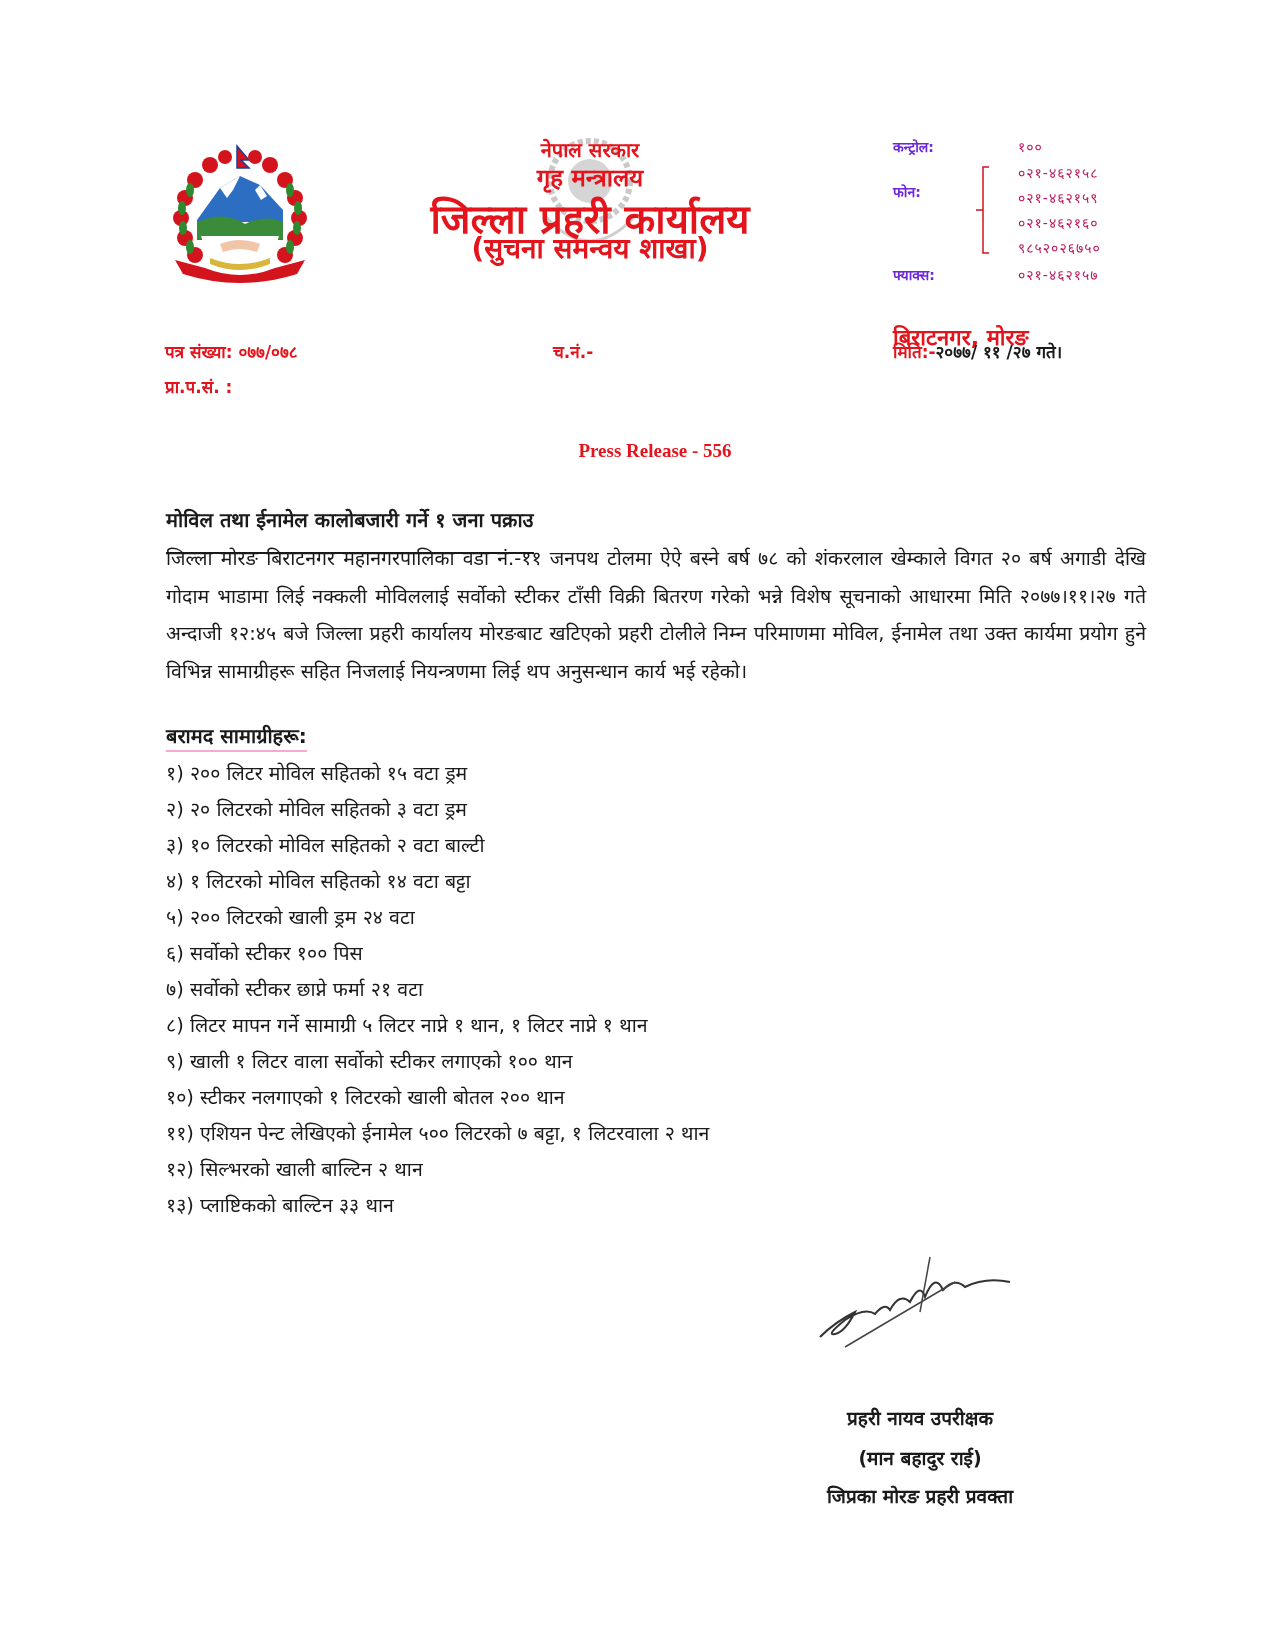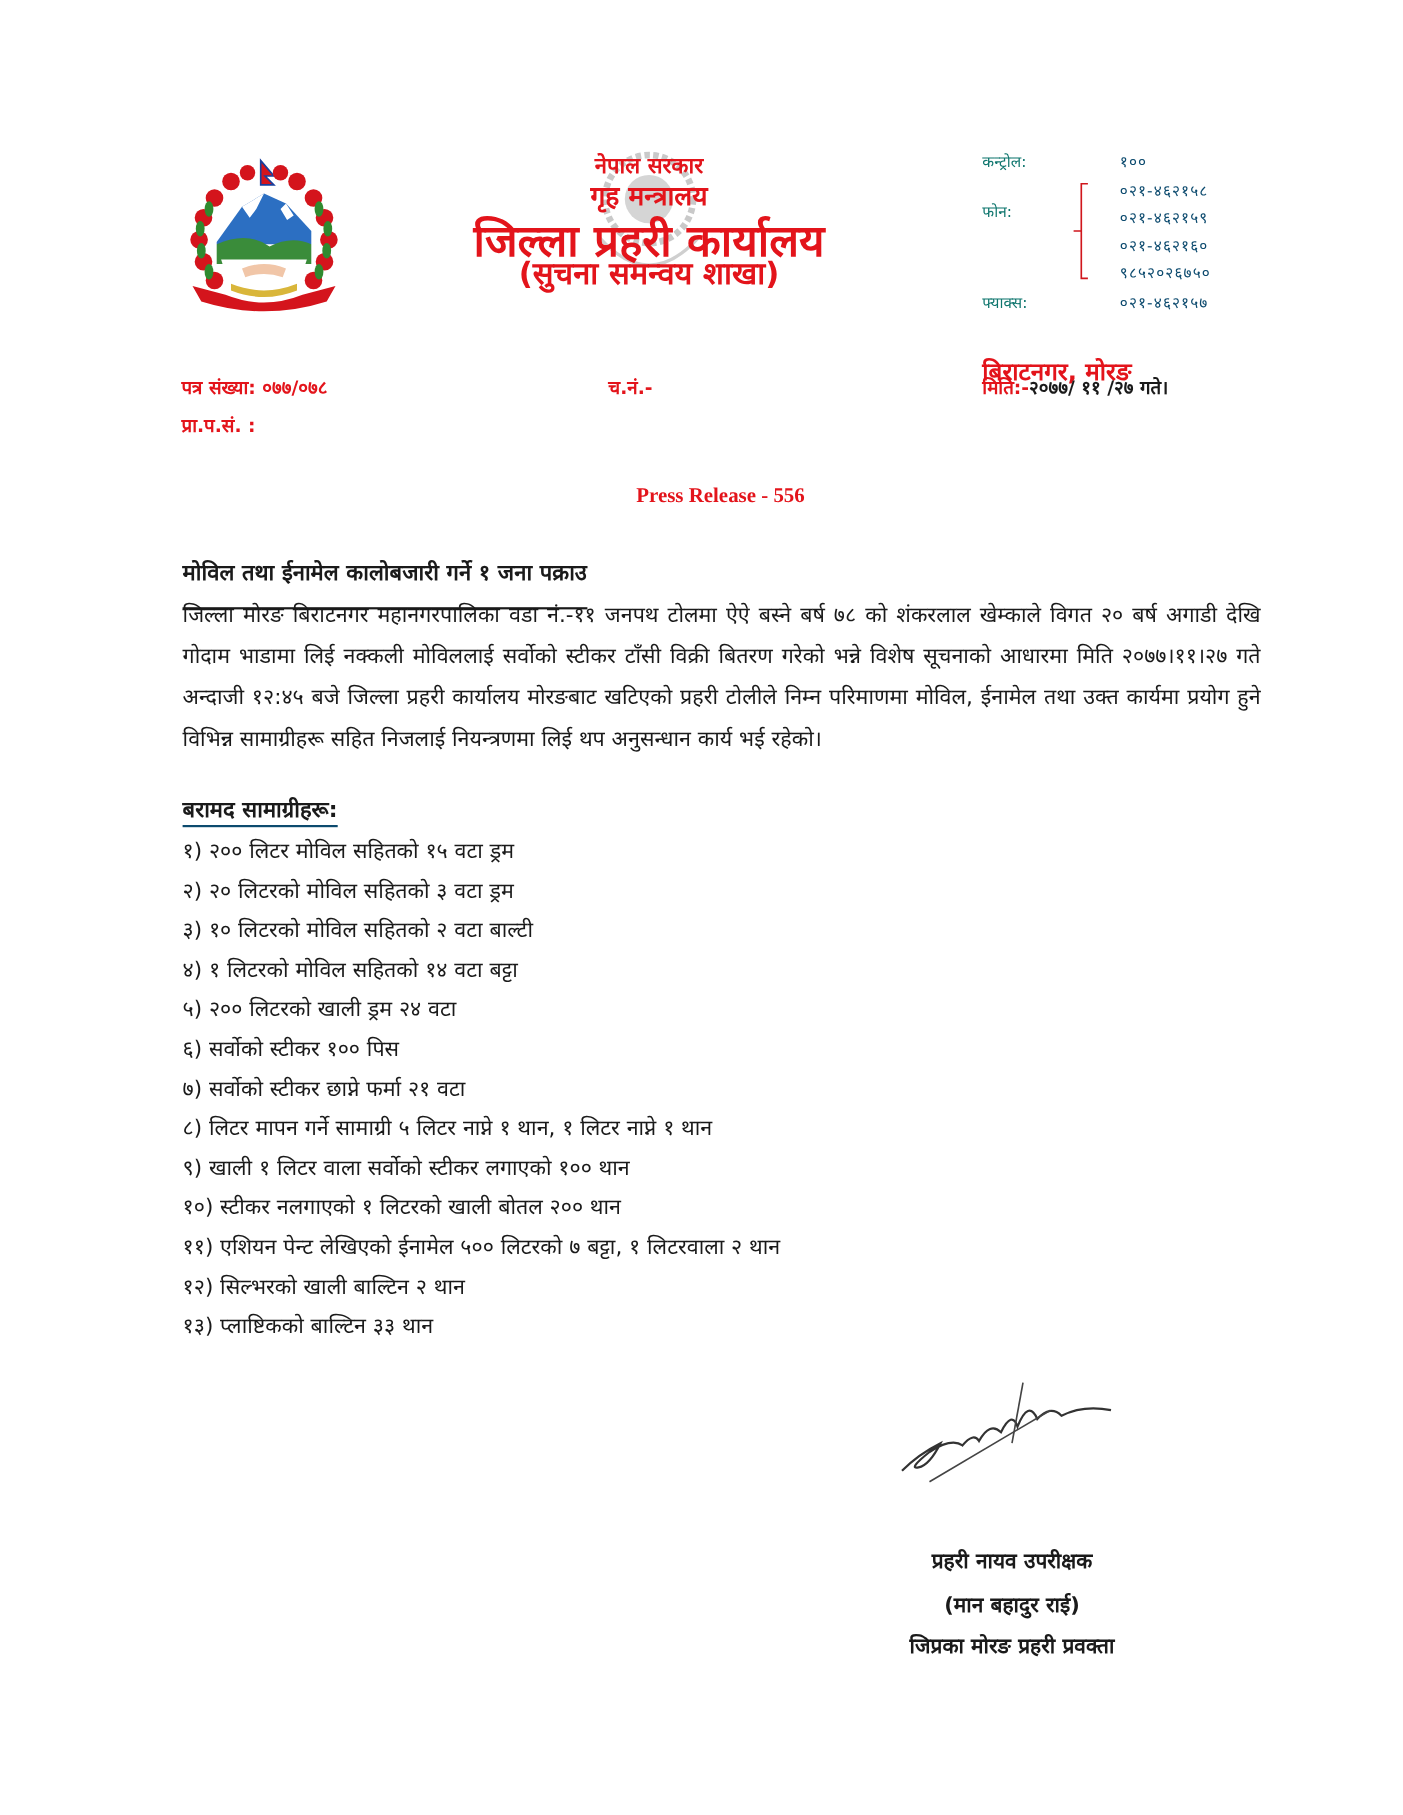--- a/index.html
+++ b/index.html
@@ -16,7 +16,7 @@
   #h-branch { top: 228px; font-size: 28px; }
   #watermark { left: 525px; top: 126px; width: 130px; height: 140px; opacity: 0.35; }
   
-  .clabel { left: 893px; font-size: 14px; color: #0f766e; font-weight: normal; }
+  .clabel { left: 893px; font-size: 14px; color: #6d28d9; font-weight: bold; }
   .cval { left: 1018px; font-size: 14px; color: #0c4a6e; letter-spacing: 1px; }
   #bracket { left: 975px; top: 165px; width: 16px; height: 90px; }
   #city { left: 893px; top: 298px; font-size: 22px; color: #e3141b; font-weight: bold; margin-top: 23px; }

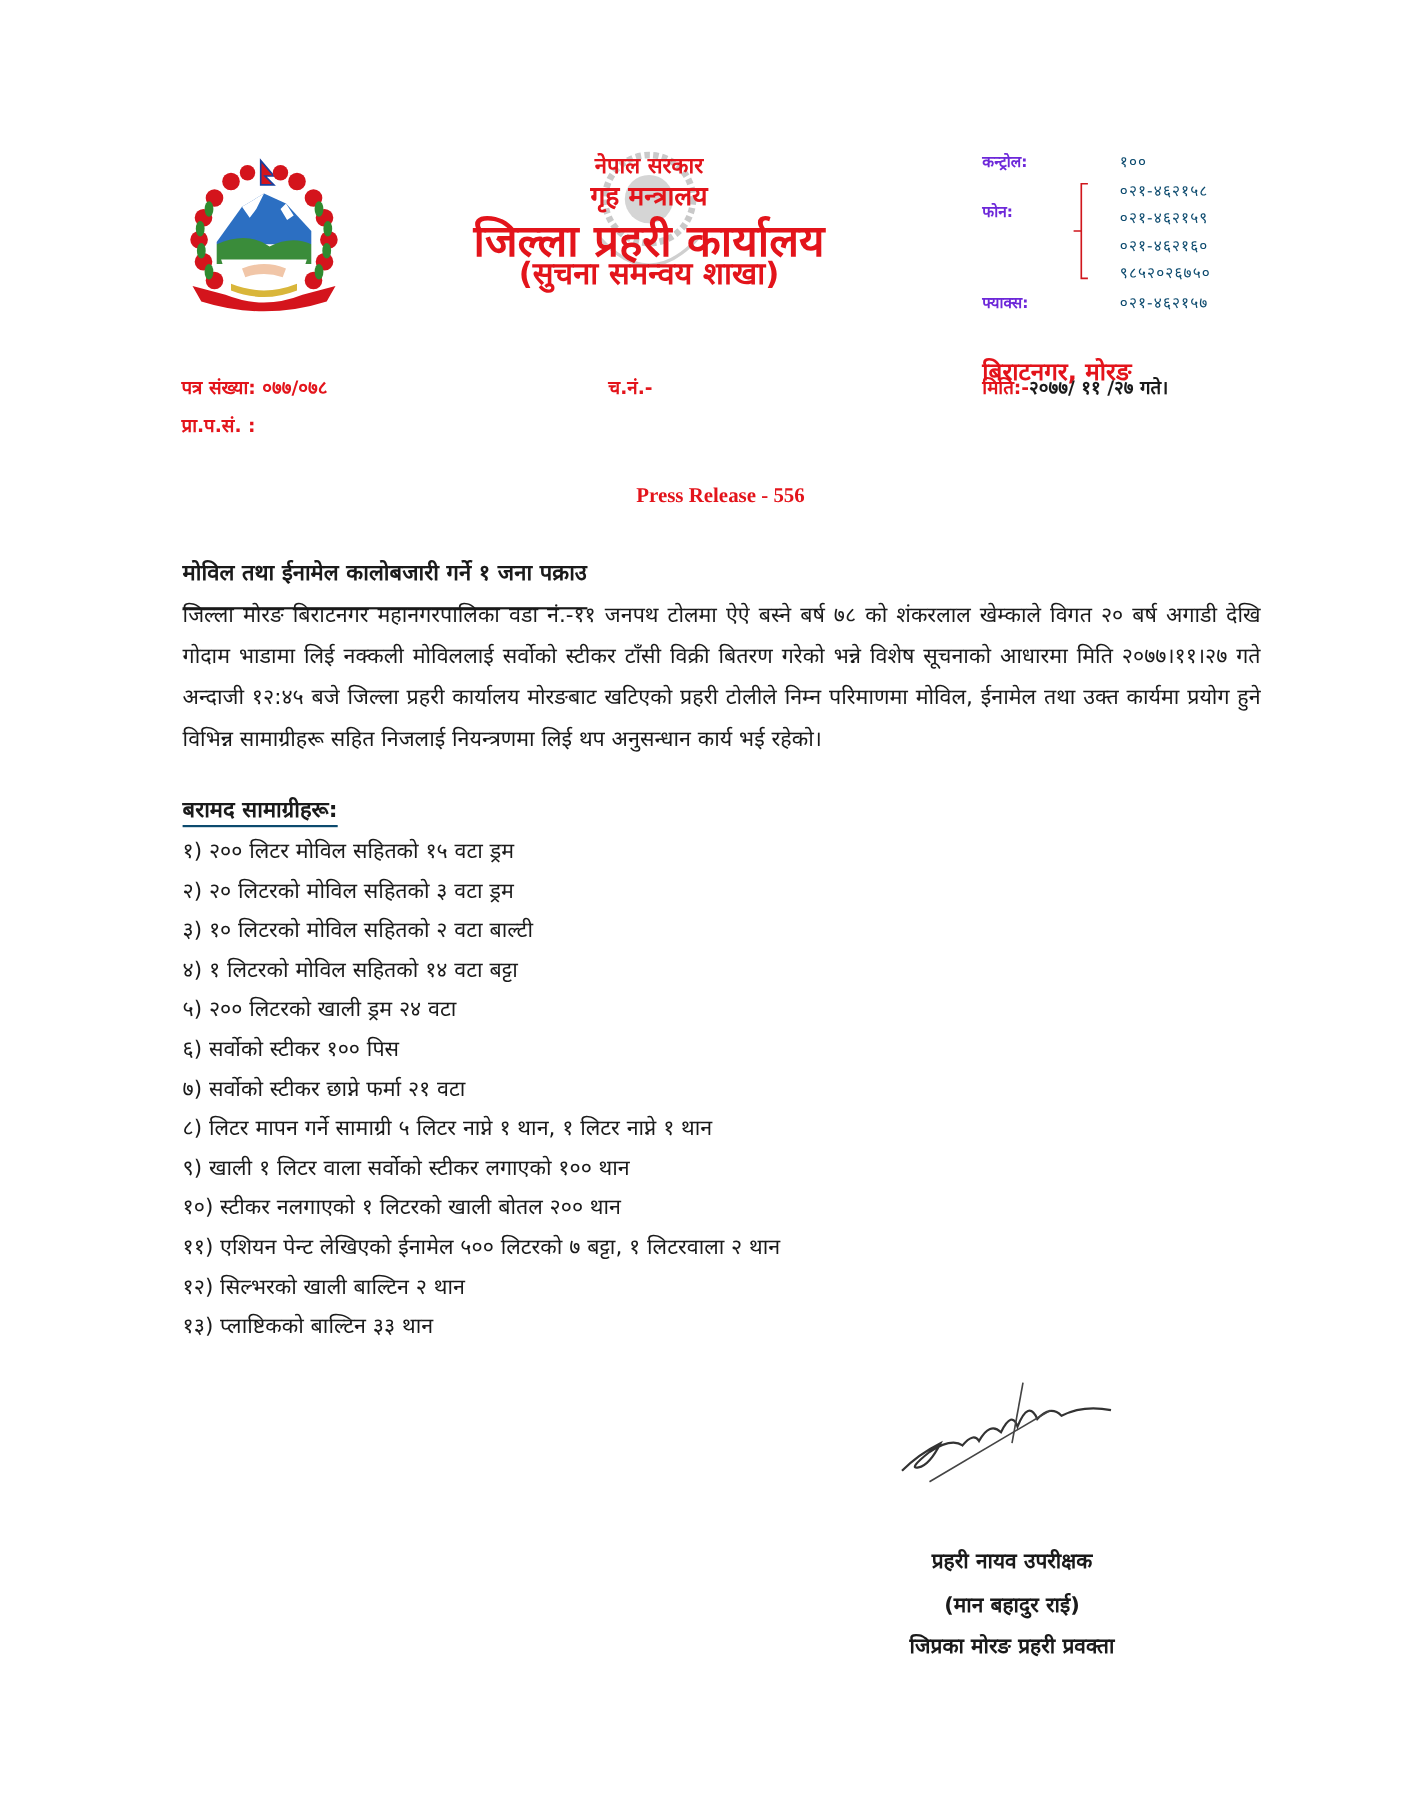--- a/index.html
+++ b/index.html
@@ -17,7 +17,7 @@
   #watermark { left: 525px; top: 126px; width: 130px; height: 140px; opacity: 0.35; }
   
   .clabel { left: 893px; font-size: 14px; color: #6d28d9; font-weight: bold; }
-  .cval { left: 1018px; font-size: 14px; color: #0c4a6e; letter-spacing: 1px; }
+  .cval { left: 1018px; font-size: 14px; color: #be185d; letter-spacing: 1px; }
   #bracket { left: 975px; top: 165px; width: 16px; height: 90px; }
   #city { left: 893px; top: 298px; font-size: 22px; color: #e3141b; font-weight: bold; margin-top: 23px; }
   

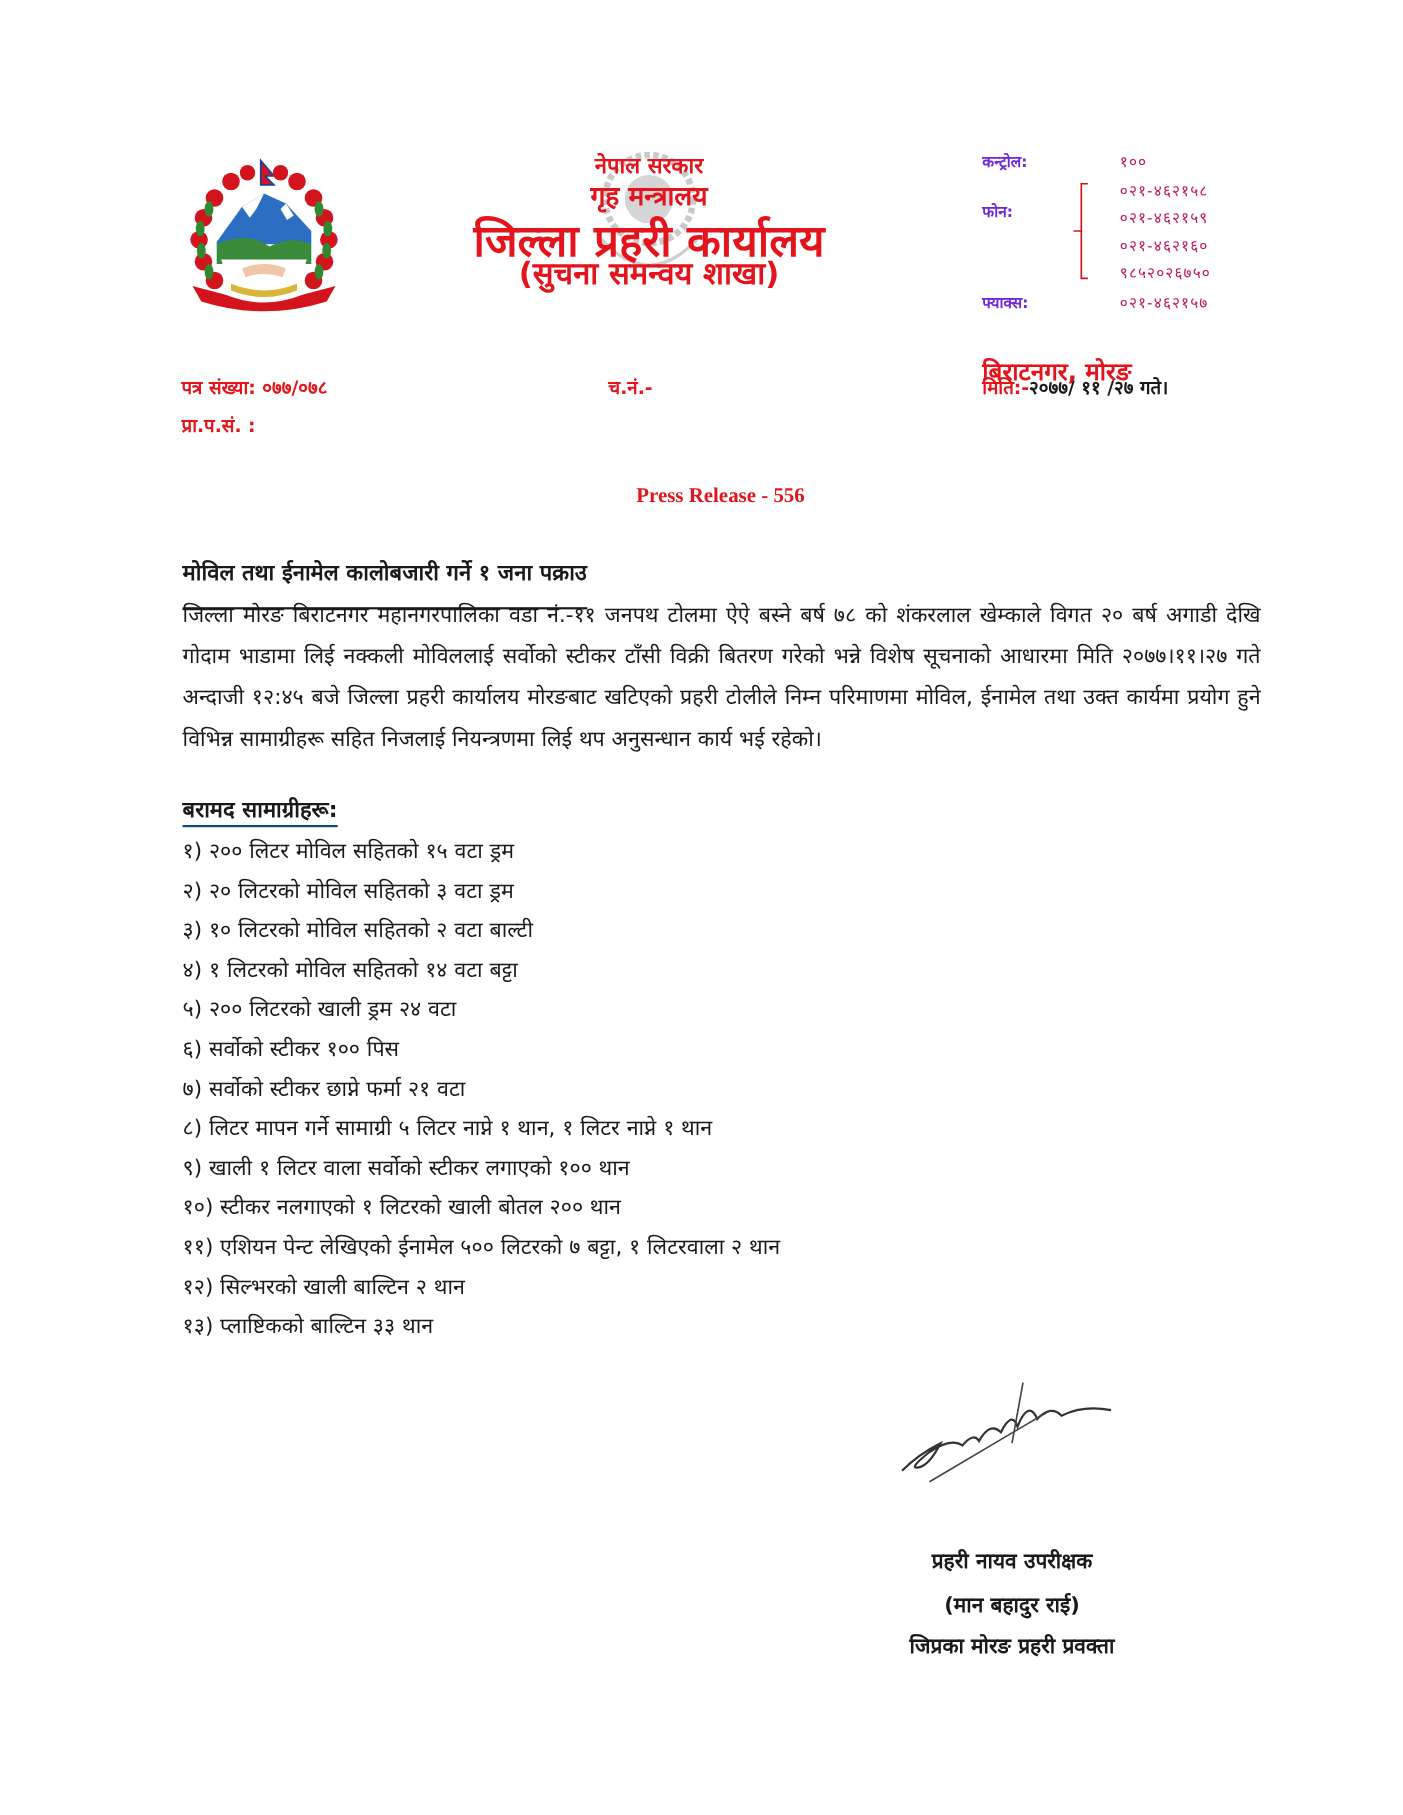--- a/index.html
+++ b/index.html
@@ -36,7 +36,7 @@
   #body-para { left: 166px; top: 540px; width: 980px; font-size: 19.5px; line-height: 37.5px;
                text-align: justify; }
   #items-head { left: 166px; top: 722px; font-size: 20px; font-weight: bold;
-                border-bottom: 2px solid #0c4a6e; padding-bottom: 1px; }
+                border-bottom: 2px solid #f9a8d4; padding-bottom: 1px; }
   #items { left: 166px; top: 756px; margin: 0; padding: 0; list-style: none; font-size: 19.5px; }
   #items li { height: 36px; line-height: 36px; white-space: nowrap; }
   

